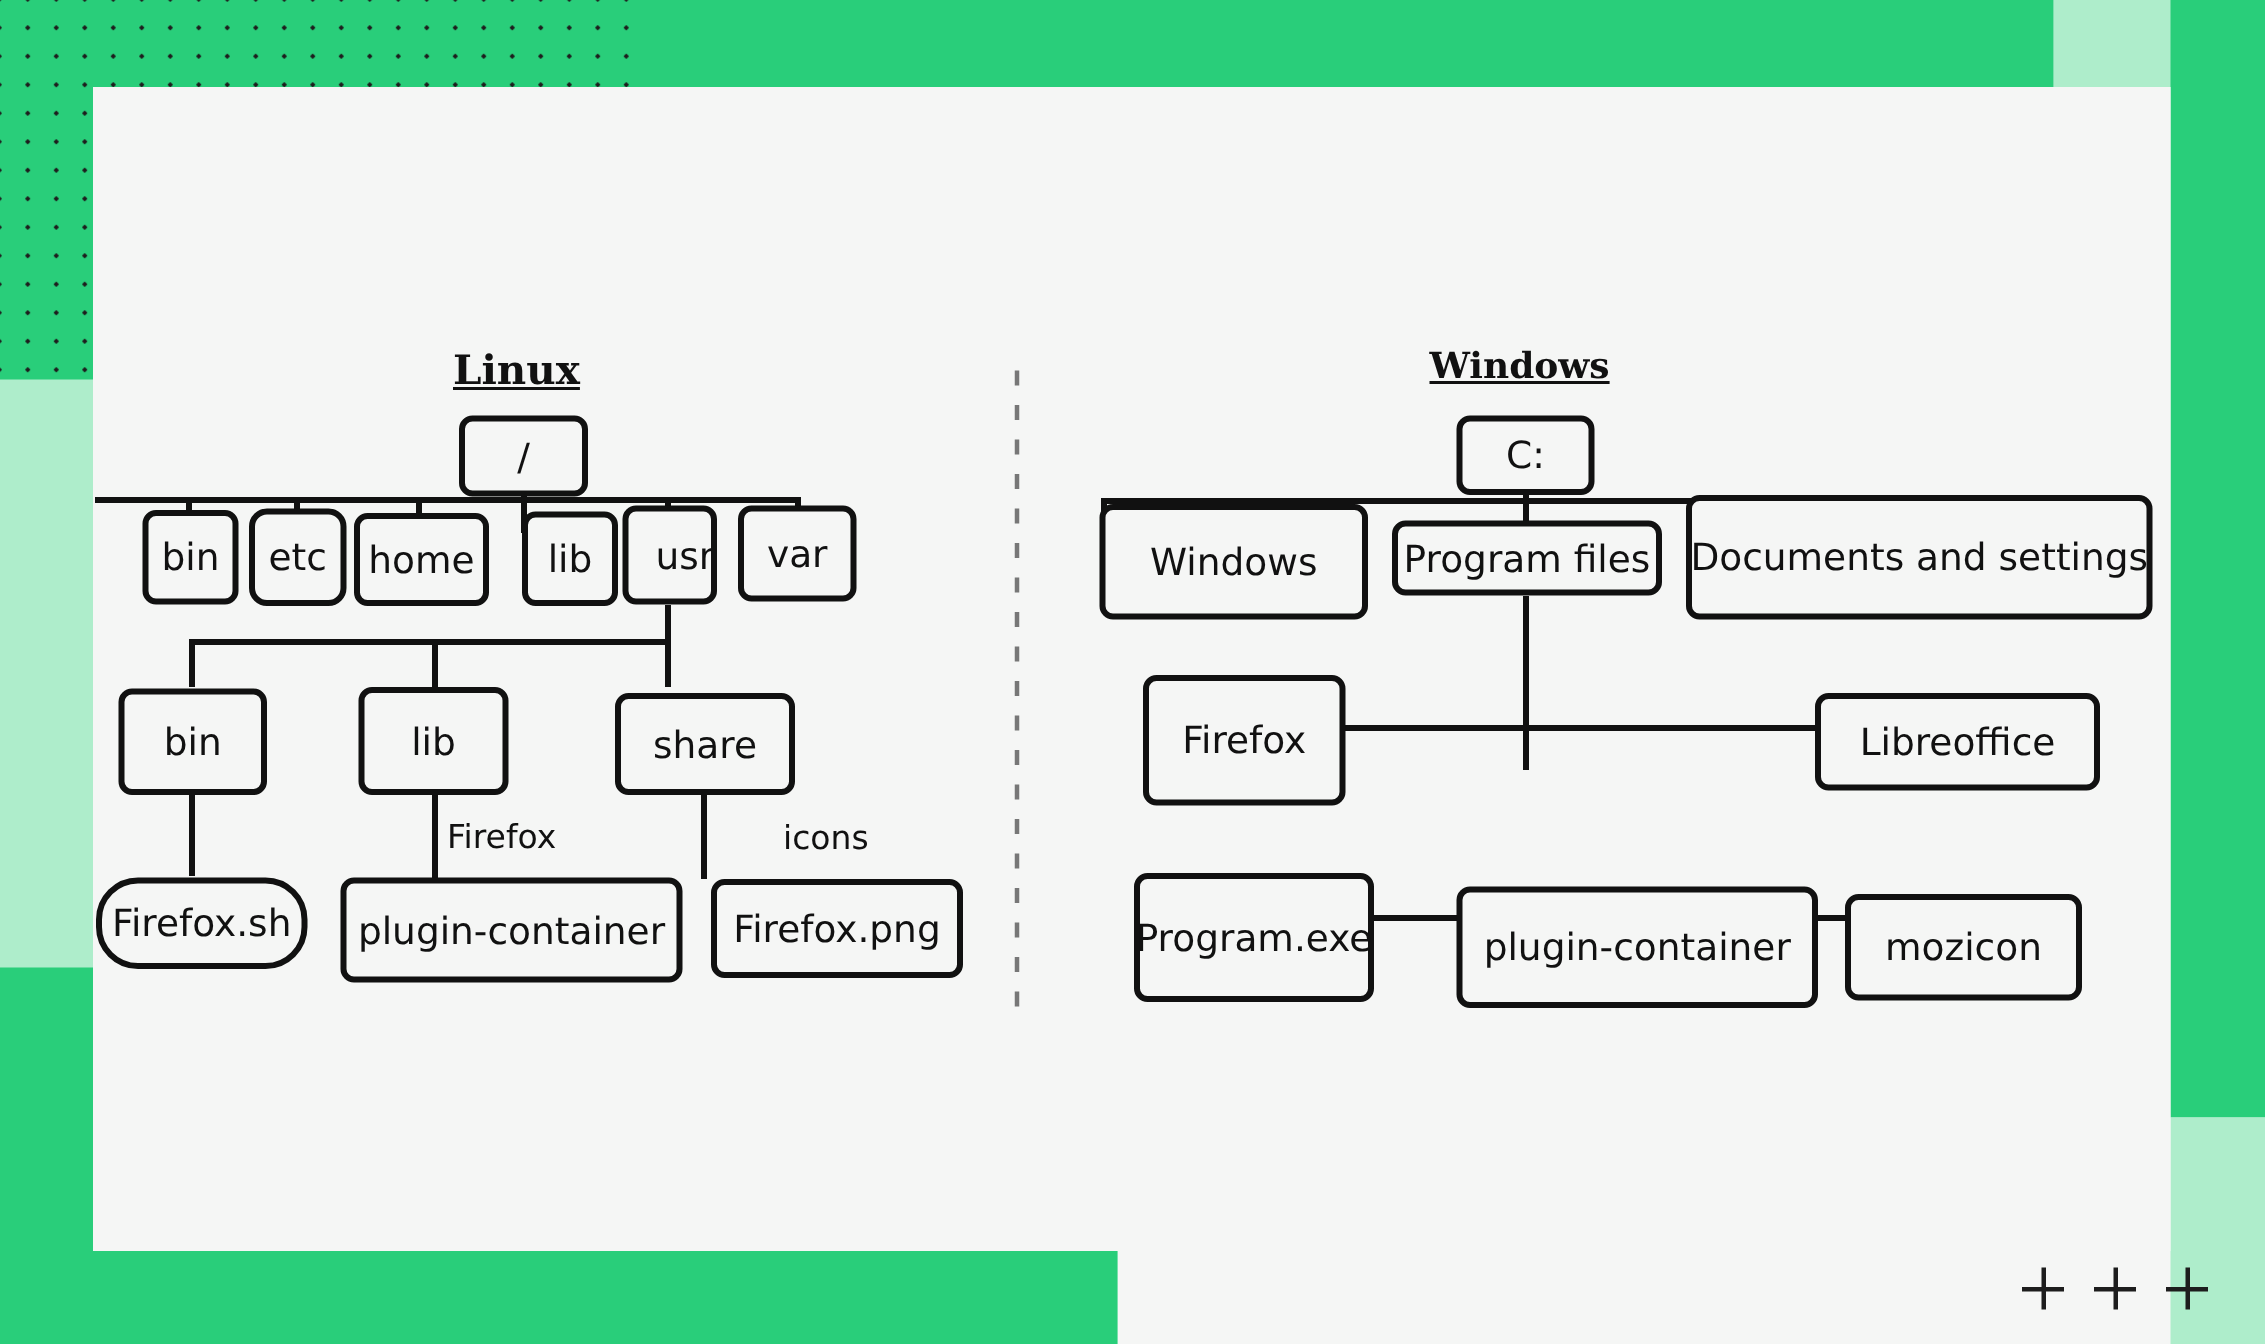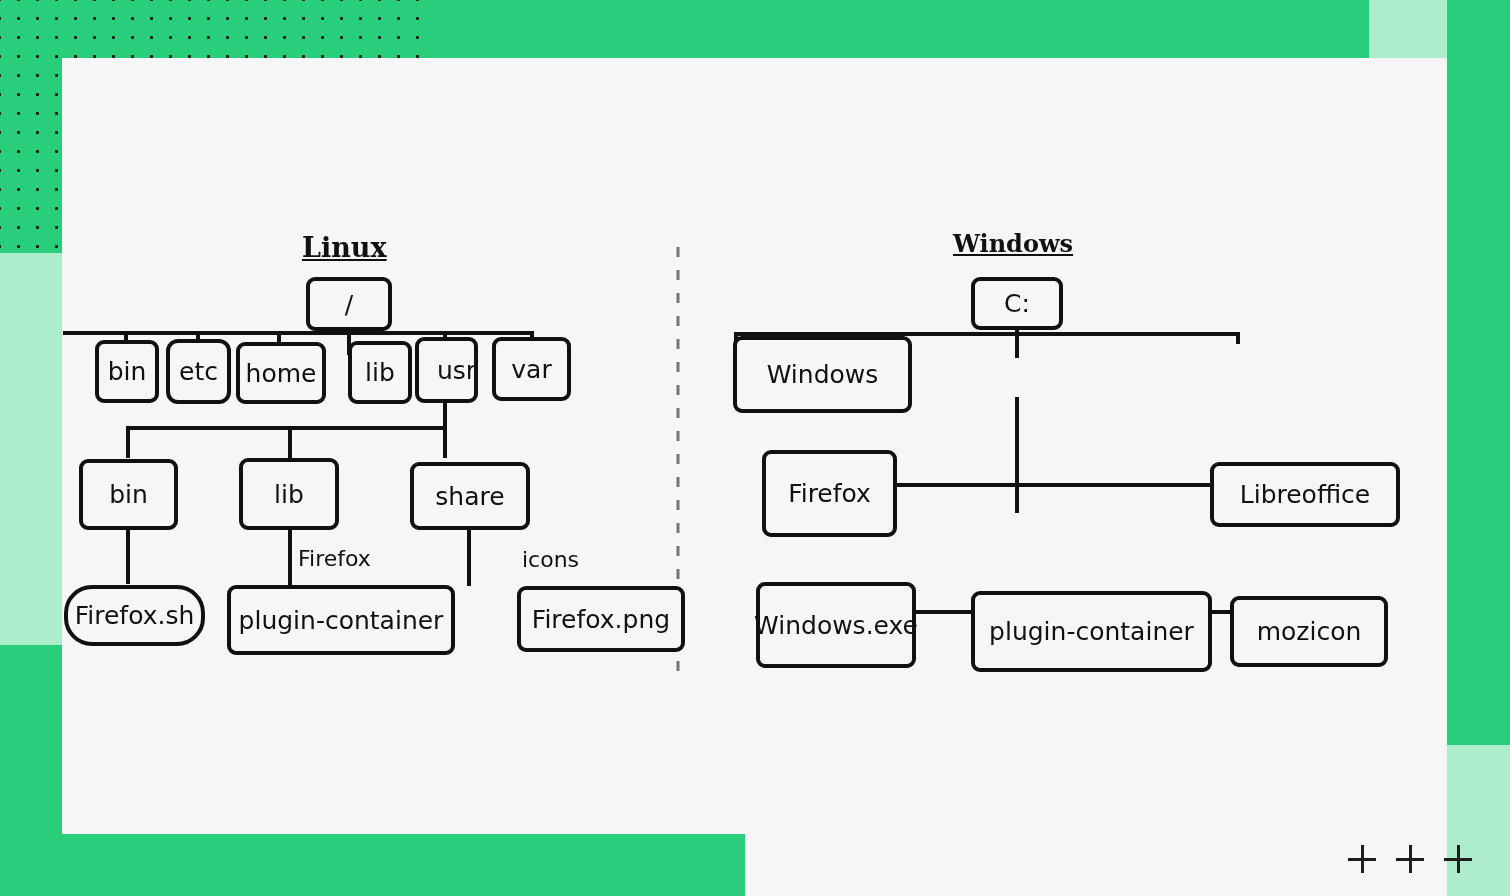--- a/index.html
+++ b/index.html
@@ -160,6 +160,7 @@
     <div class="node" style="left:909px;top:219px;width:92px;height:53px;font-size:25px;">C:</div>
 
     <div class="node" style="left:671px;top:278px;width:179px;height:77px;font-size:25px;">Windows</div>
+    <div class="node" style="left:866px;top:289px;width:180px;height:50px;font-size:25px;">Program files</div>
 
     <div class="node" style="left:700px;top:392px;width:135px;height:87px;font-size:25px;">Firefox</div>
     <div class="node" style="left:1148px;top:404px;width:190px;height:65px;font-size:25px;">Libreoffice</div>

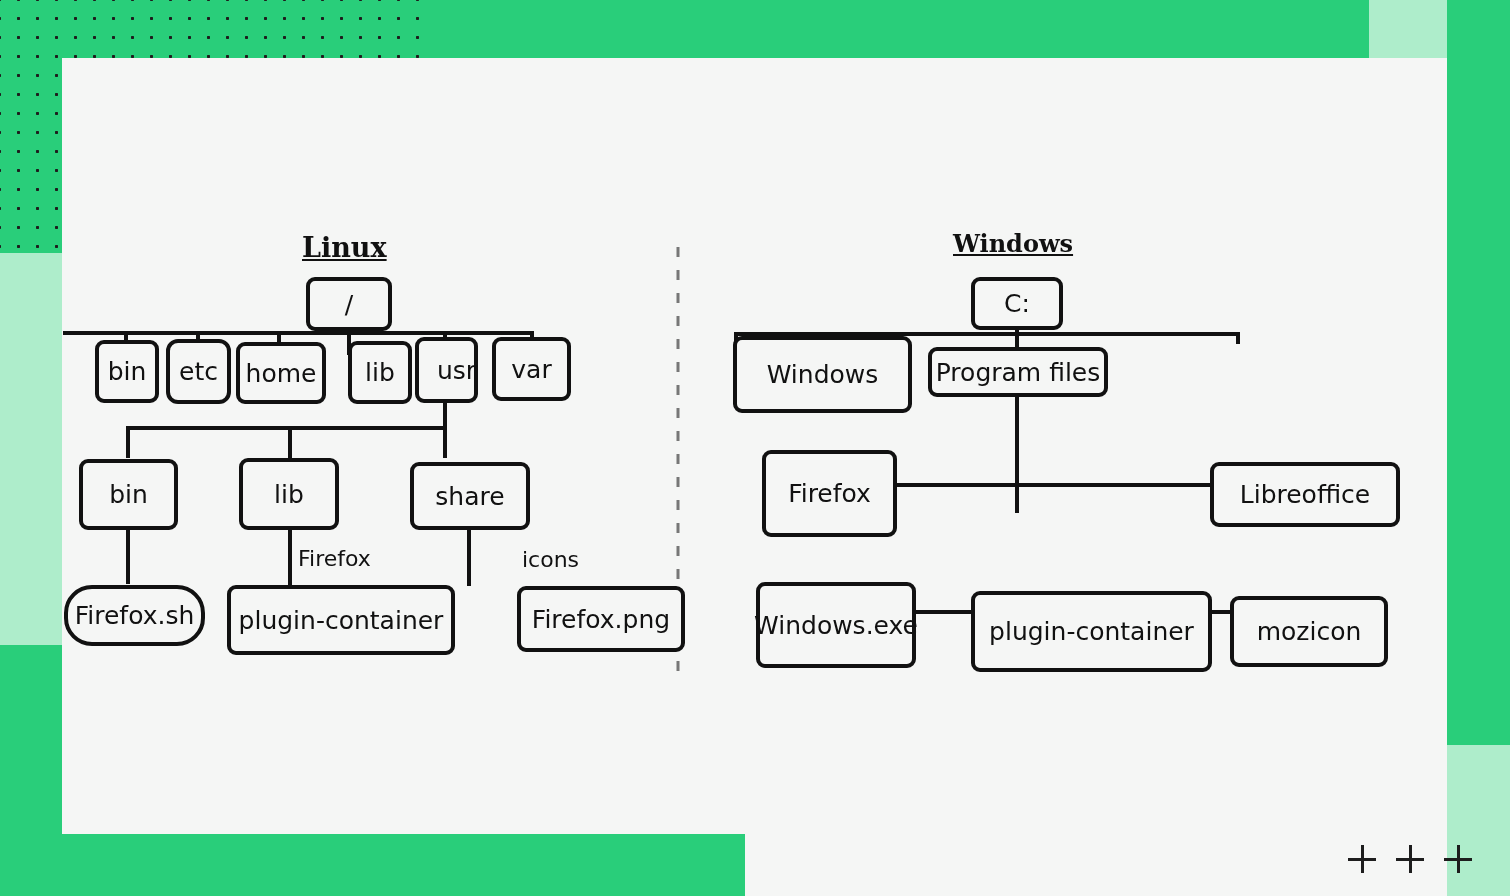--- a/index.html
+++ b/index.html
@@ -161,6 +161,7 @@
 
     <div class="node" style="left:671px;top:278px;width:179px;height:77px;font-size:25px;">Windows</div>
     <div class="node" style="left:866px;top:289px;width:180px;height:50px;font-size:25px;">Program files</div>
+    <div class="node" style="left:1062px;top:272px;width:311px;height:83px;font-size:25px;">Documents and settings</div>
 
     <div class="node" style="left:700px;top:392px;width:135px;height:87px;font-size:25px;">Firefox</div>
     <div class="node" style="left:1148px;top:404px;width:190px;height:65px;font-size:25px;">Libreoffice</div>

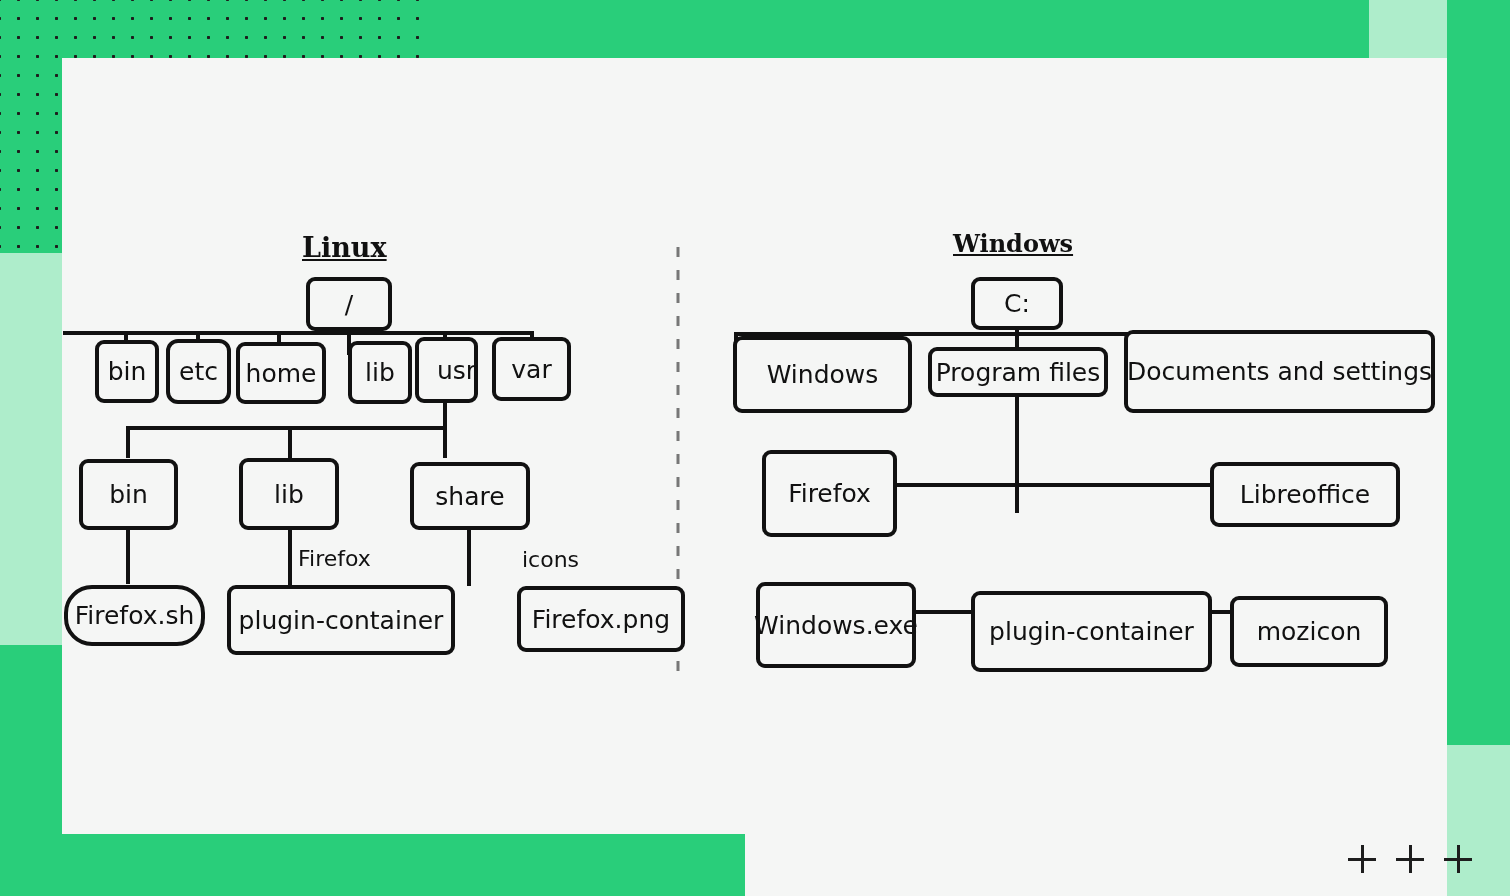--- a/index.html
+++ b/index.html
@@ -152,7 +152,7 @@
 
     <div class="node" style="left:2px;top:527px;width:141px;height:61px;font-size:25px;border-radius:28px;">Firefox.sh</div>
     <div class="node" style="left:165px;top:527px;width:228px;height:70px;font-size:25px;">plugin-container</div>
-    <div class="node" style="left:412px;top:528px;width:168px;height:66px;font-size:25px;margin-left:43px;">Firefox.png</div>
+    <div class="node" style="left:412px;top:528px;width:168px;height:66px;font-size:25px;">Firefox.png</div>
 
     <div class="edge-label" style="left:236px;top:488px;">Firefox</div>
     <div class="edge-label" style="left:460px;top:489px;">icons</div>

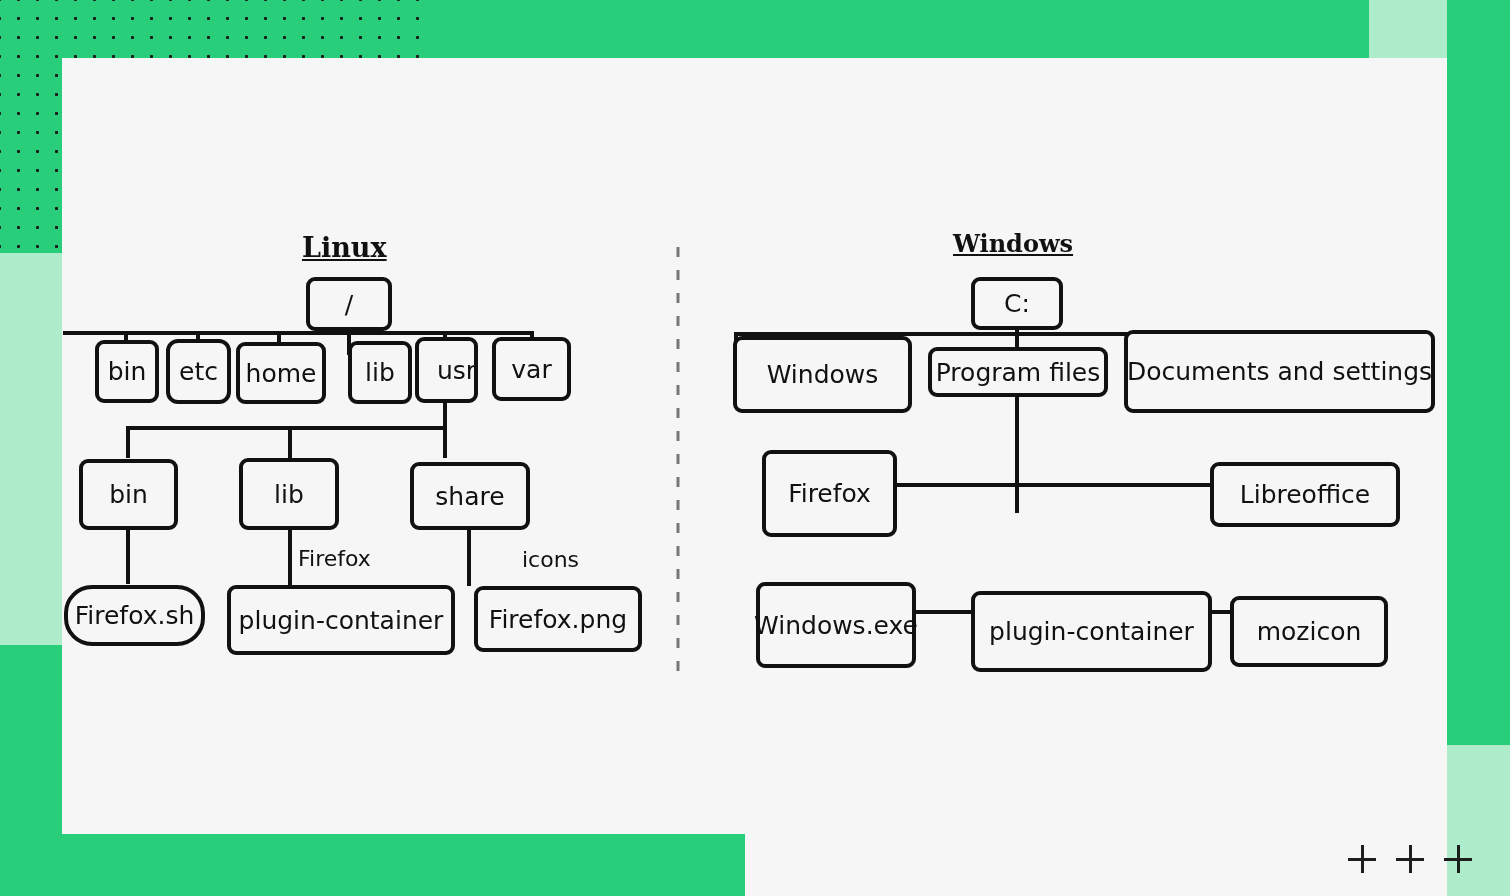--- a/index.html
+++ b/index.html
@@ -166,7 +166,7 @@
     <div class="node" style="left:700px;top:392px;width:135px;height:87px;font-size:25px;">Firefox</div>
     <div class="node" style="left:1148px;top:404px;width:190px;height:65px;font-size:25px;">Libreoffice</div>
 
-    <div class="node" style="left:694px;top:524px;width:160px;height:86px;font-size:25px;">Windows.exe</div>
+    <div class="node" style="left:694px;top:524px;width:160px;height:86px;font-size:25px;">Program.exe</div>
     <div class="node" style="left:909px;top:533px;width:241px;height:81px;font-size:25px;">plugin-container</div>
     <div class="node" style="left:1168px;top:538px;width:158px;height:71px;font-size:25px;">mozicon</div>
 

